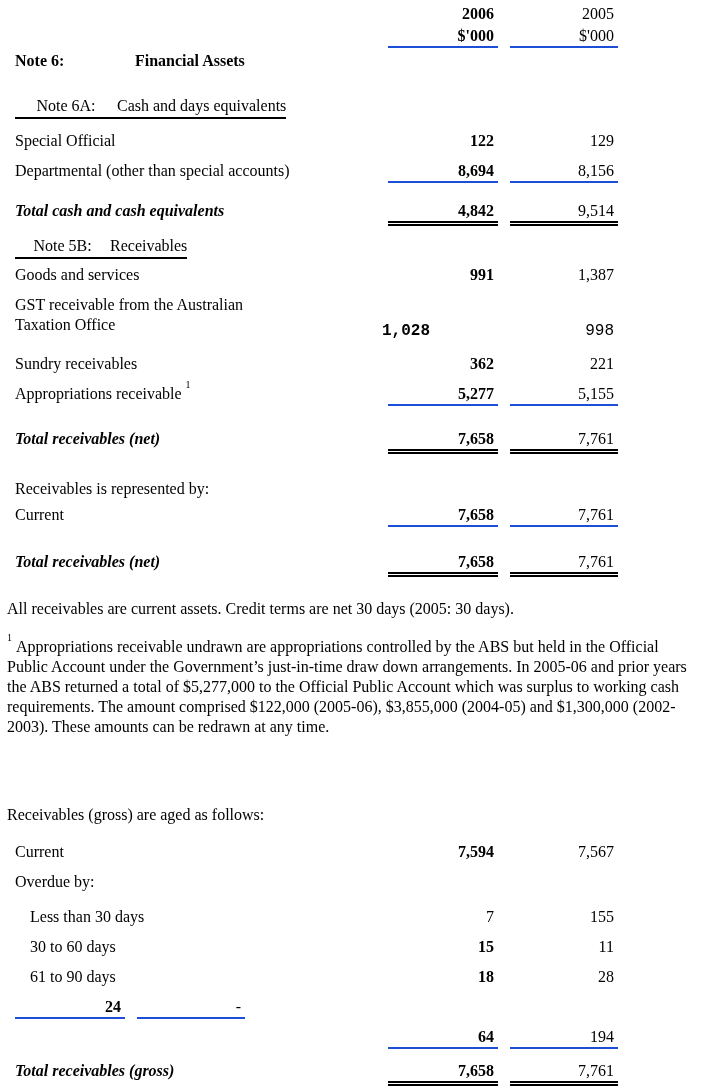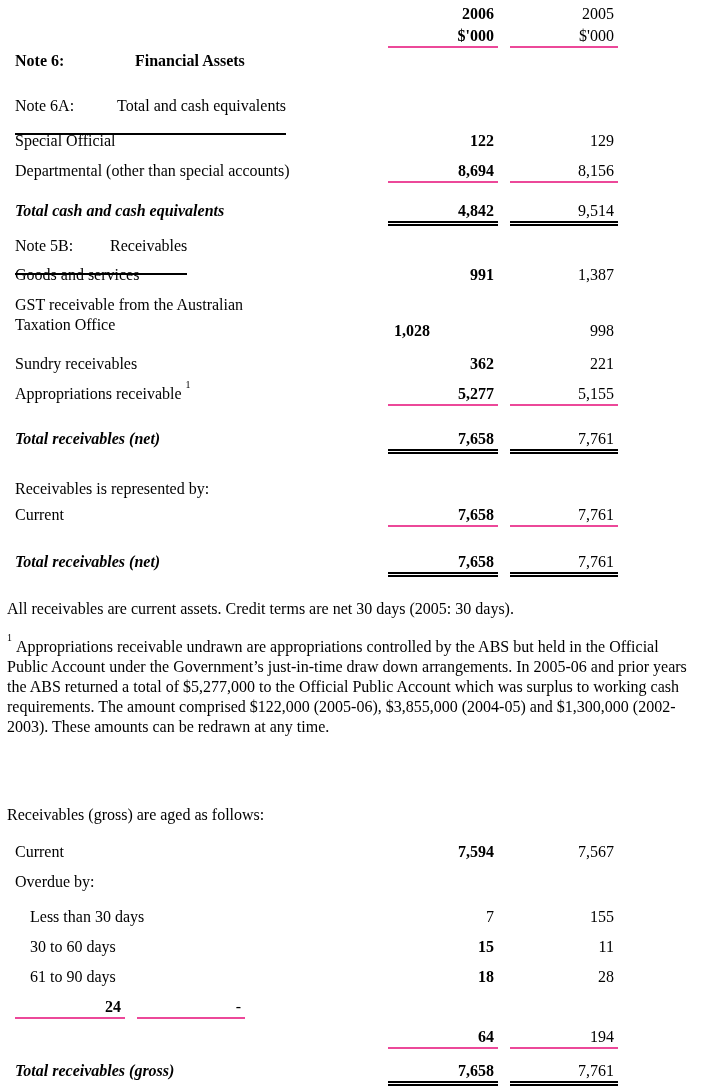--- a/index.html
+++ b/index.html
@@ -20,7 +20,7 @@
   }
   .gap { width:12px; }
   .v2 { width:108px; text-align:right; padding-right:4px; box-sizing:border-box; }
-  .u .v1, .u .v2 { border-bottom:2px solid #ec4899; }
+  .u .v1, .u .v2 { border-bottom:2px solid #1d4ed8; }
   .uu .v1, .uu .v2 { border-bottom:5px double #000; }
   .total .label { font-weight:bold; font-style:italic; }
   .indent .label { padding-left:15px; }

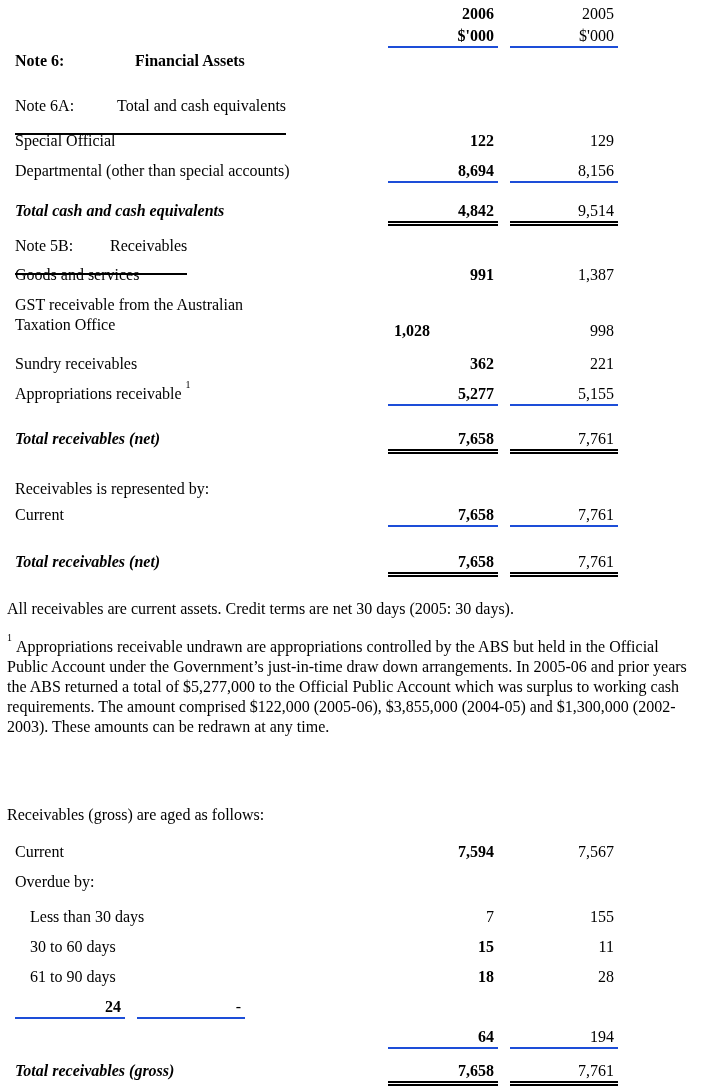--- a/index.html
+++ b/index.html
@@ -28,7 +28,7 @@
   .bold { font-weight:bold; }
   .row-gst { align-items:flex-end;gap:32px; }
   .drop { position:relative; top:6px; }
-  .hu { display:inline-flex; border-bottom:2px solid #000; padding-bottom:17px; }
+  .hu { display:inline-flex; border-bottom:2px solid #000; padding-bottom:1px;text-align:center; }
   .nlabel { display:inline-block; }
   .w120 { width:120px; }
   .w102 { width:102px; }

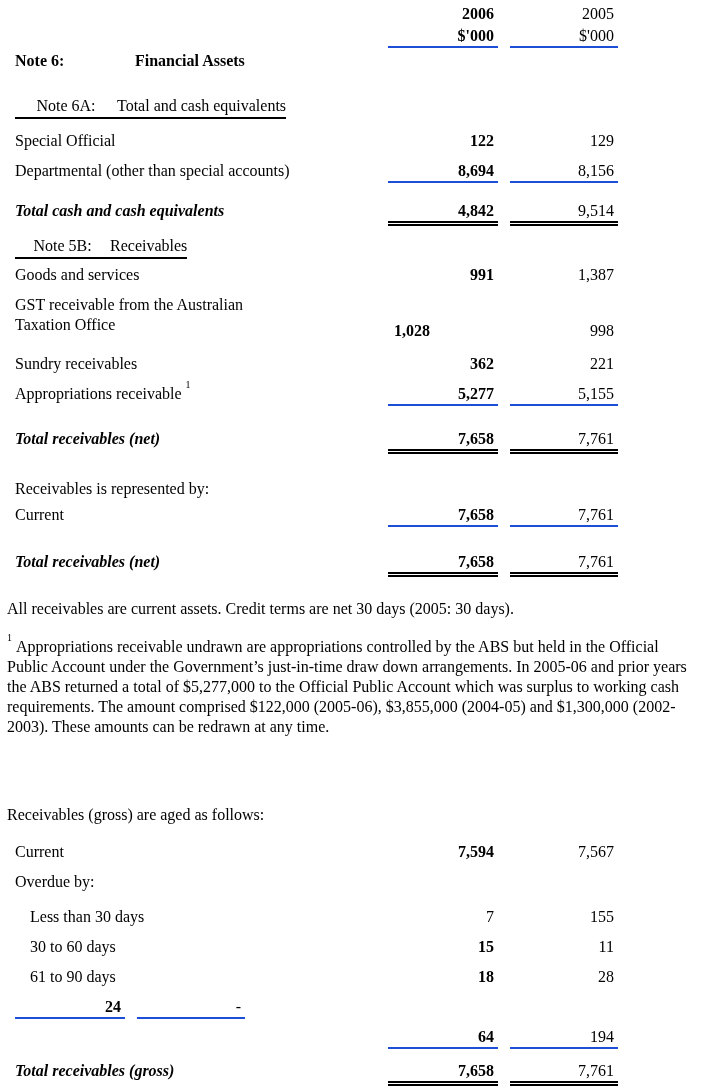--- a/index.html
+++ b/index.html
@@ -67,7 +67,7 @@
     <div class="label">
       <span class="hu">
         <span class="nlabel w102">Note 6A:</span>
-          <span>Total and cash equivalents</span>
+          <span>Cash and days equivalents</span>
       </span>
     </div>
   </div>

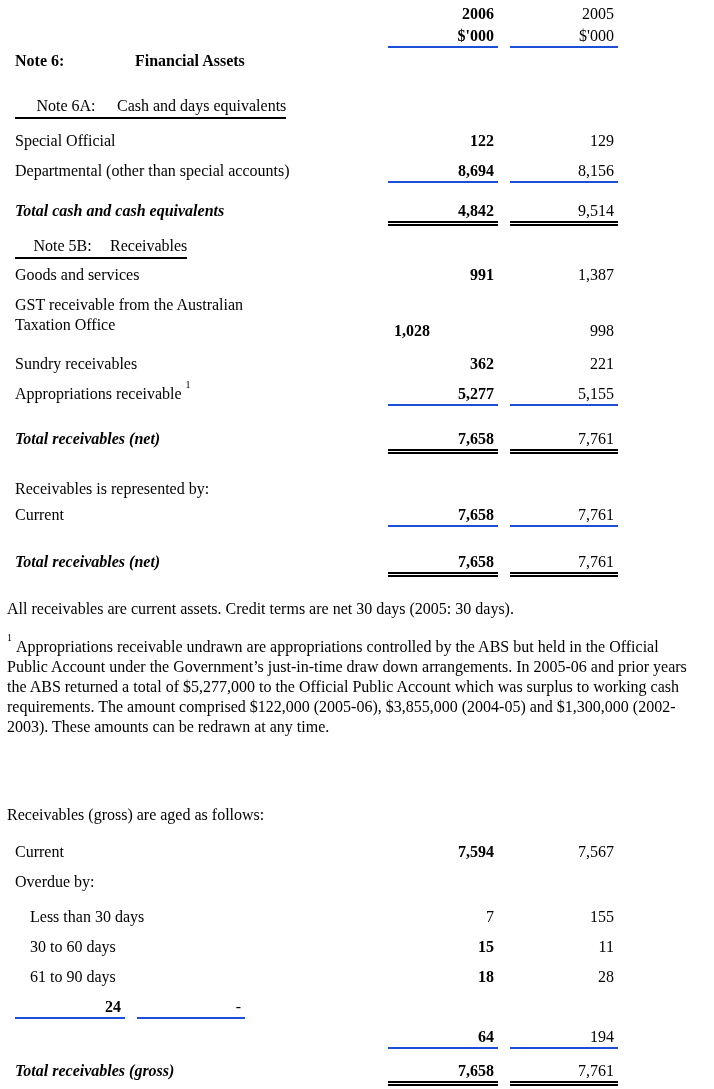--- a/index.html
+++ b/index.html
@@ -27,7 +27,7 @@
   .reg { font-weight:normal; }
   .bold { font-weight:bold; }
   .row-gst { align-items:flex-end;gap:32px; }
-  .drop { position:relative; top:6px; }
+  .drop { position:relative; top:6px;font-family:Liberation Mono, monospace; }
   .hu { display:inline-flex; border-bottom:2px solid #000; padding-bottom:1px;text-align:center; }
   .nlabel { display:inline-block; }
   .w120 { width:120px; }

